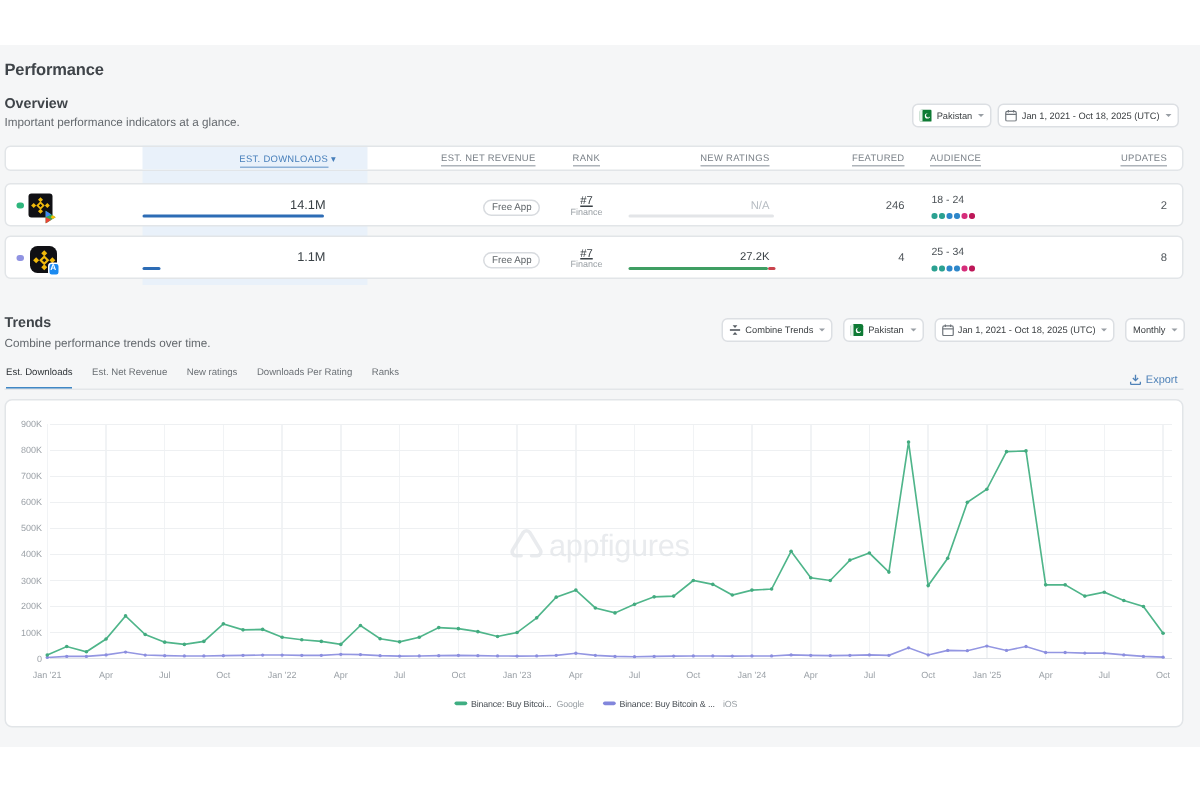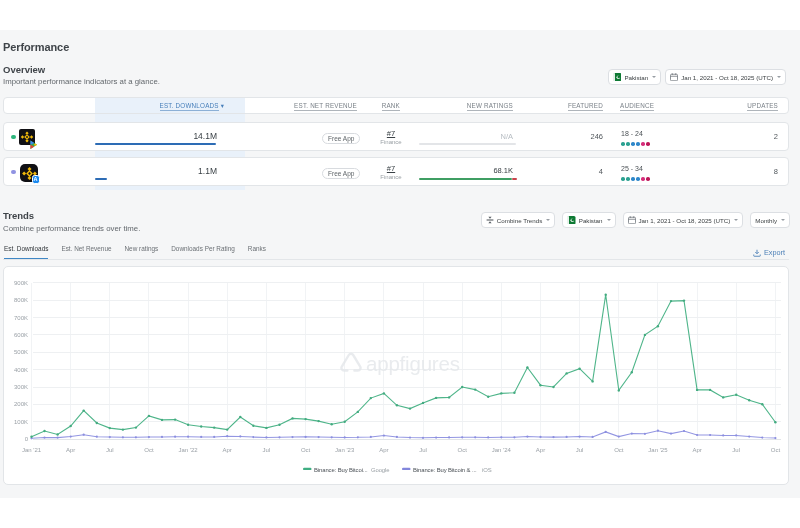--- a/index.html
+++ b/index.html
@@ -138,7 +138,7 @@
     <div class="r7">#7</div>
     <div class="fin">Finance</div>
   </div>
-<div class="abs val" style="right:287px;top:166px;font-size:7.5px">68.1K</div>
+<div class="abs val" style="right:287px;top:166px;font-size:7.5px">27.2K</div>
 <div class="abs bar" style="left:419px;top:177.5px;width:93px;background:#3f9e63"></div>
 <div class="abs bar" style="left:512px;top:177.5px;width:5px;background:#c9444d"></div>
 <div class="abs smgray" style="right:197px;top:167px">4</div>

